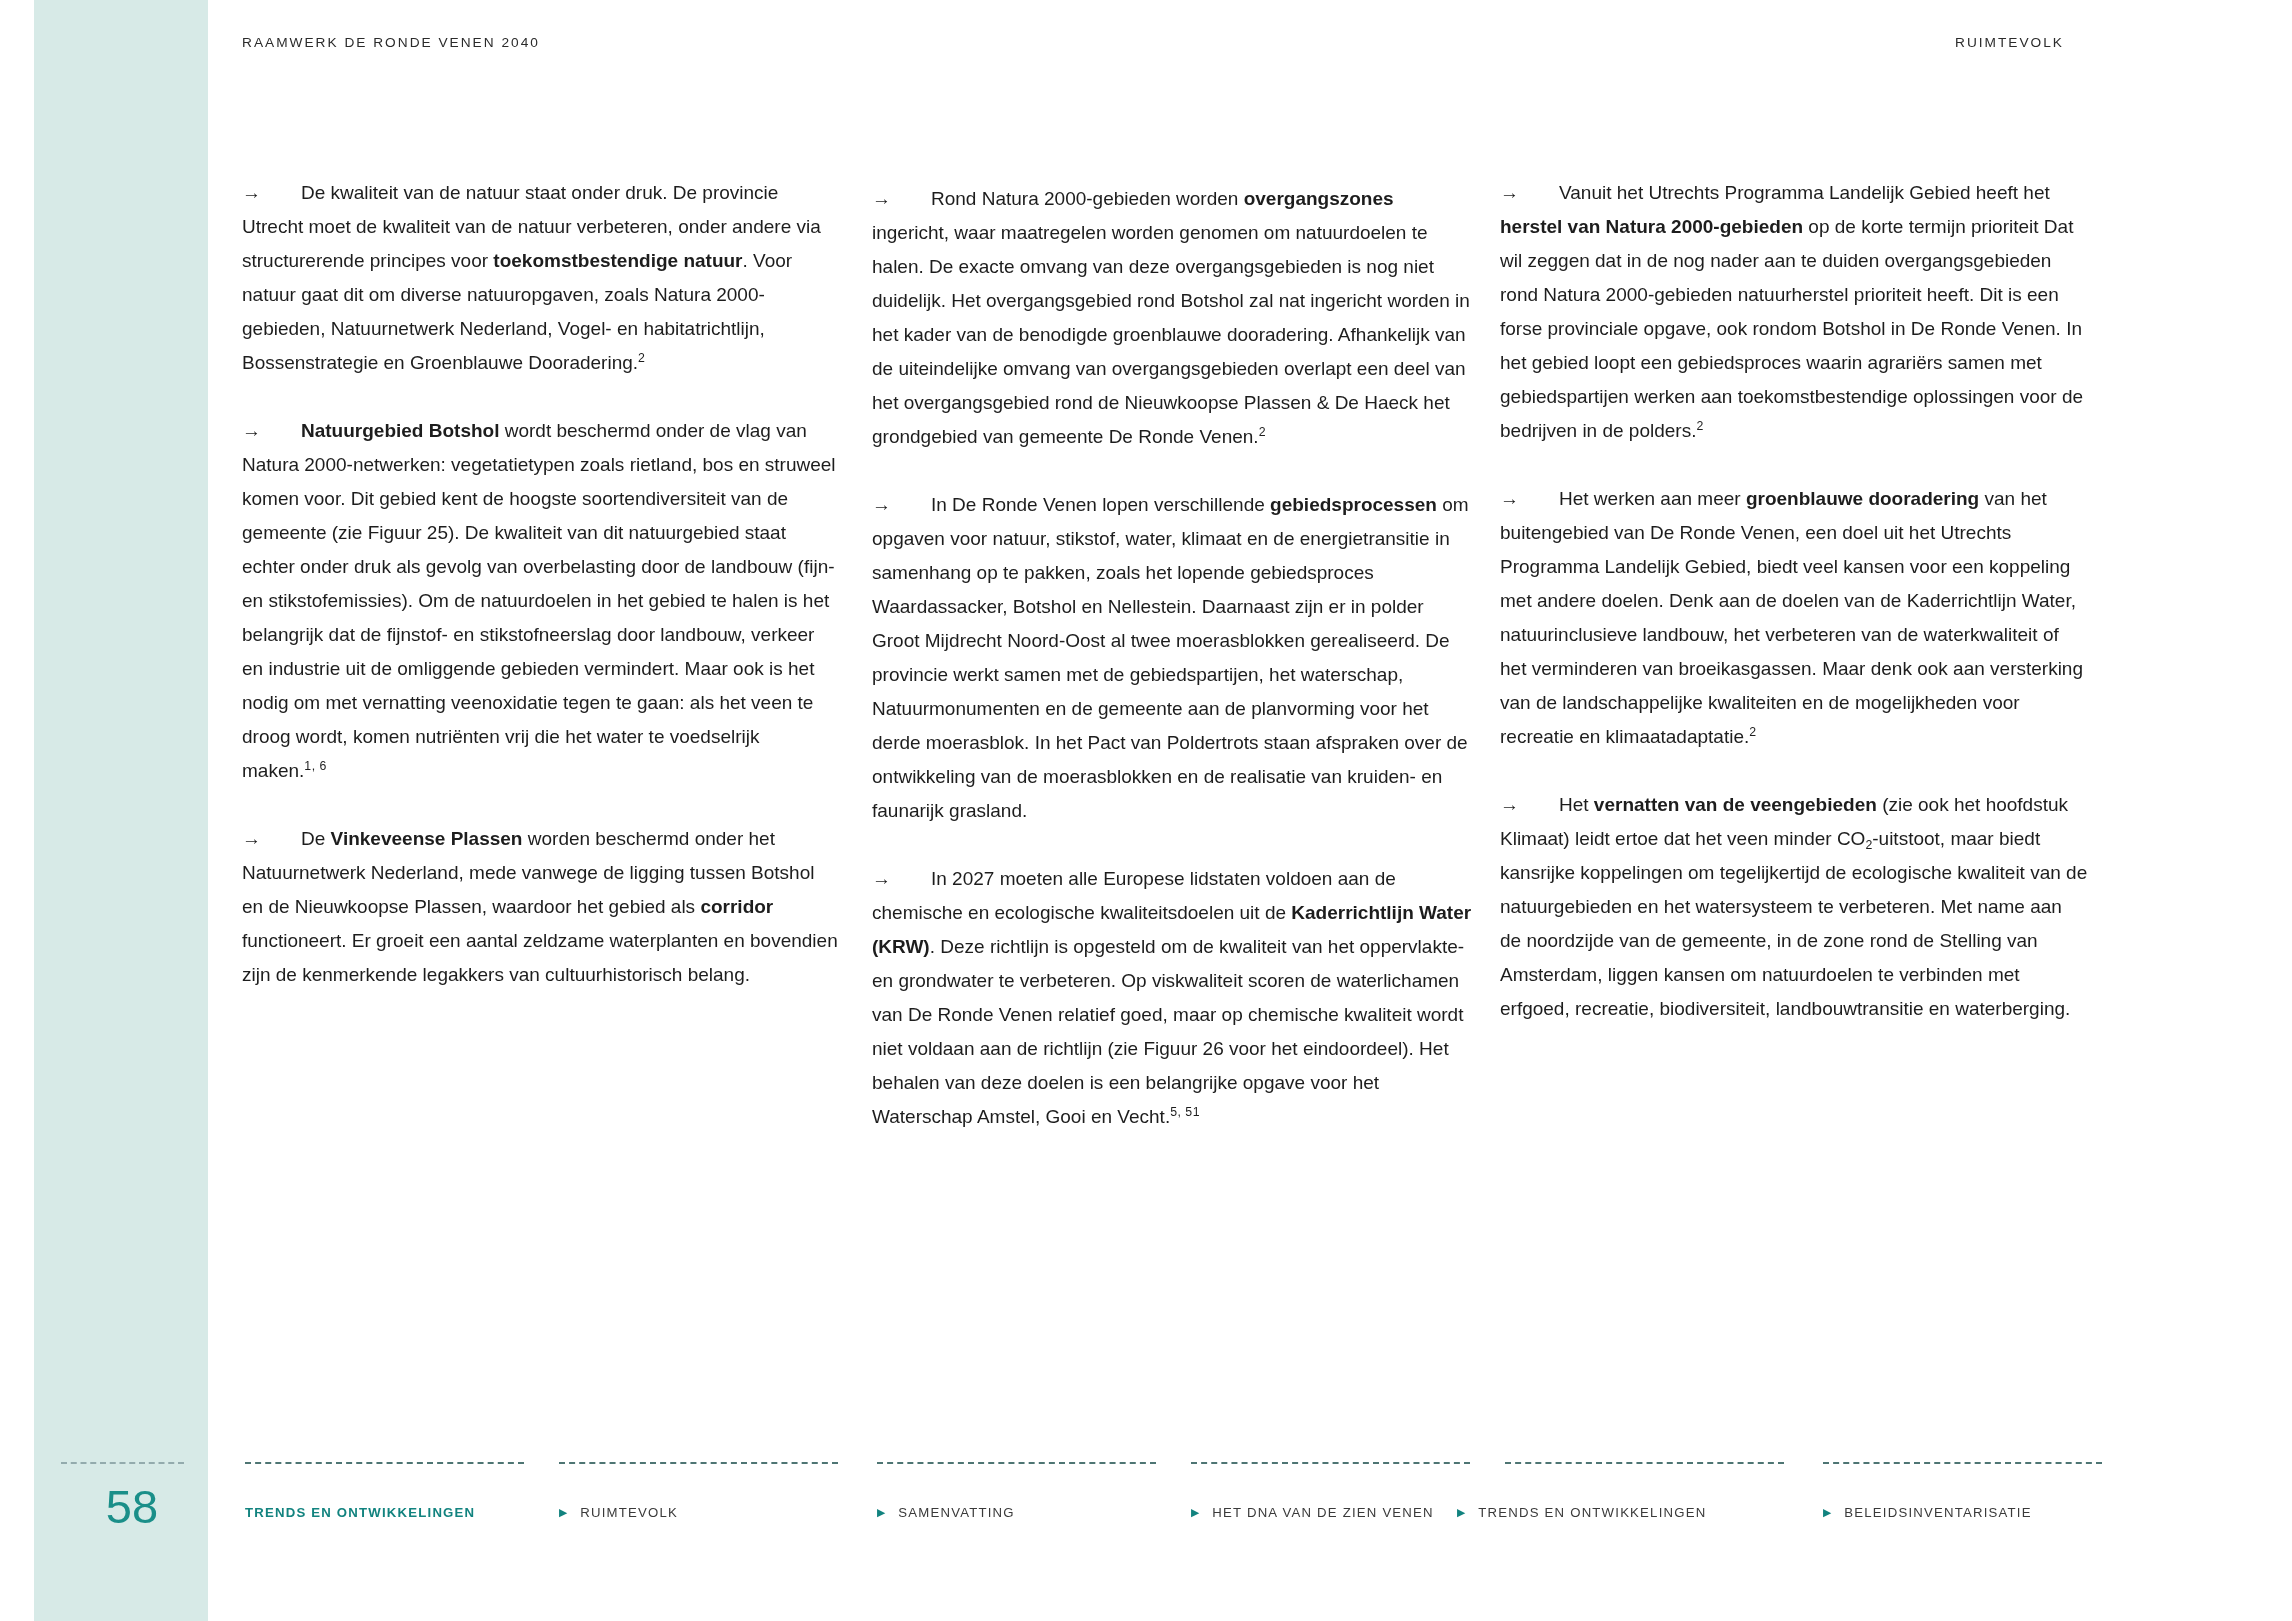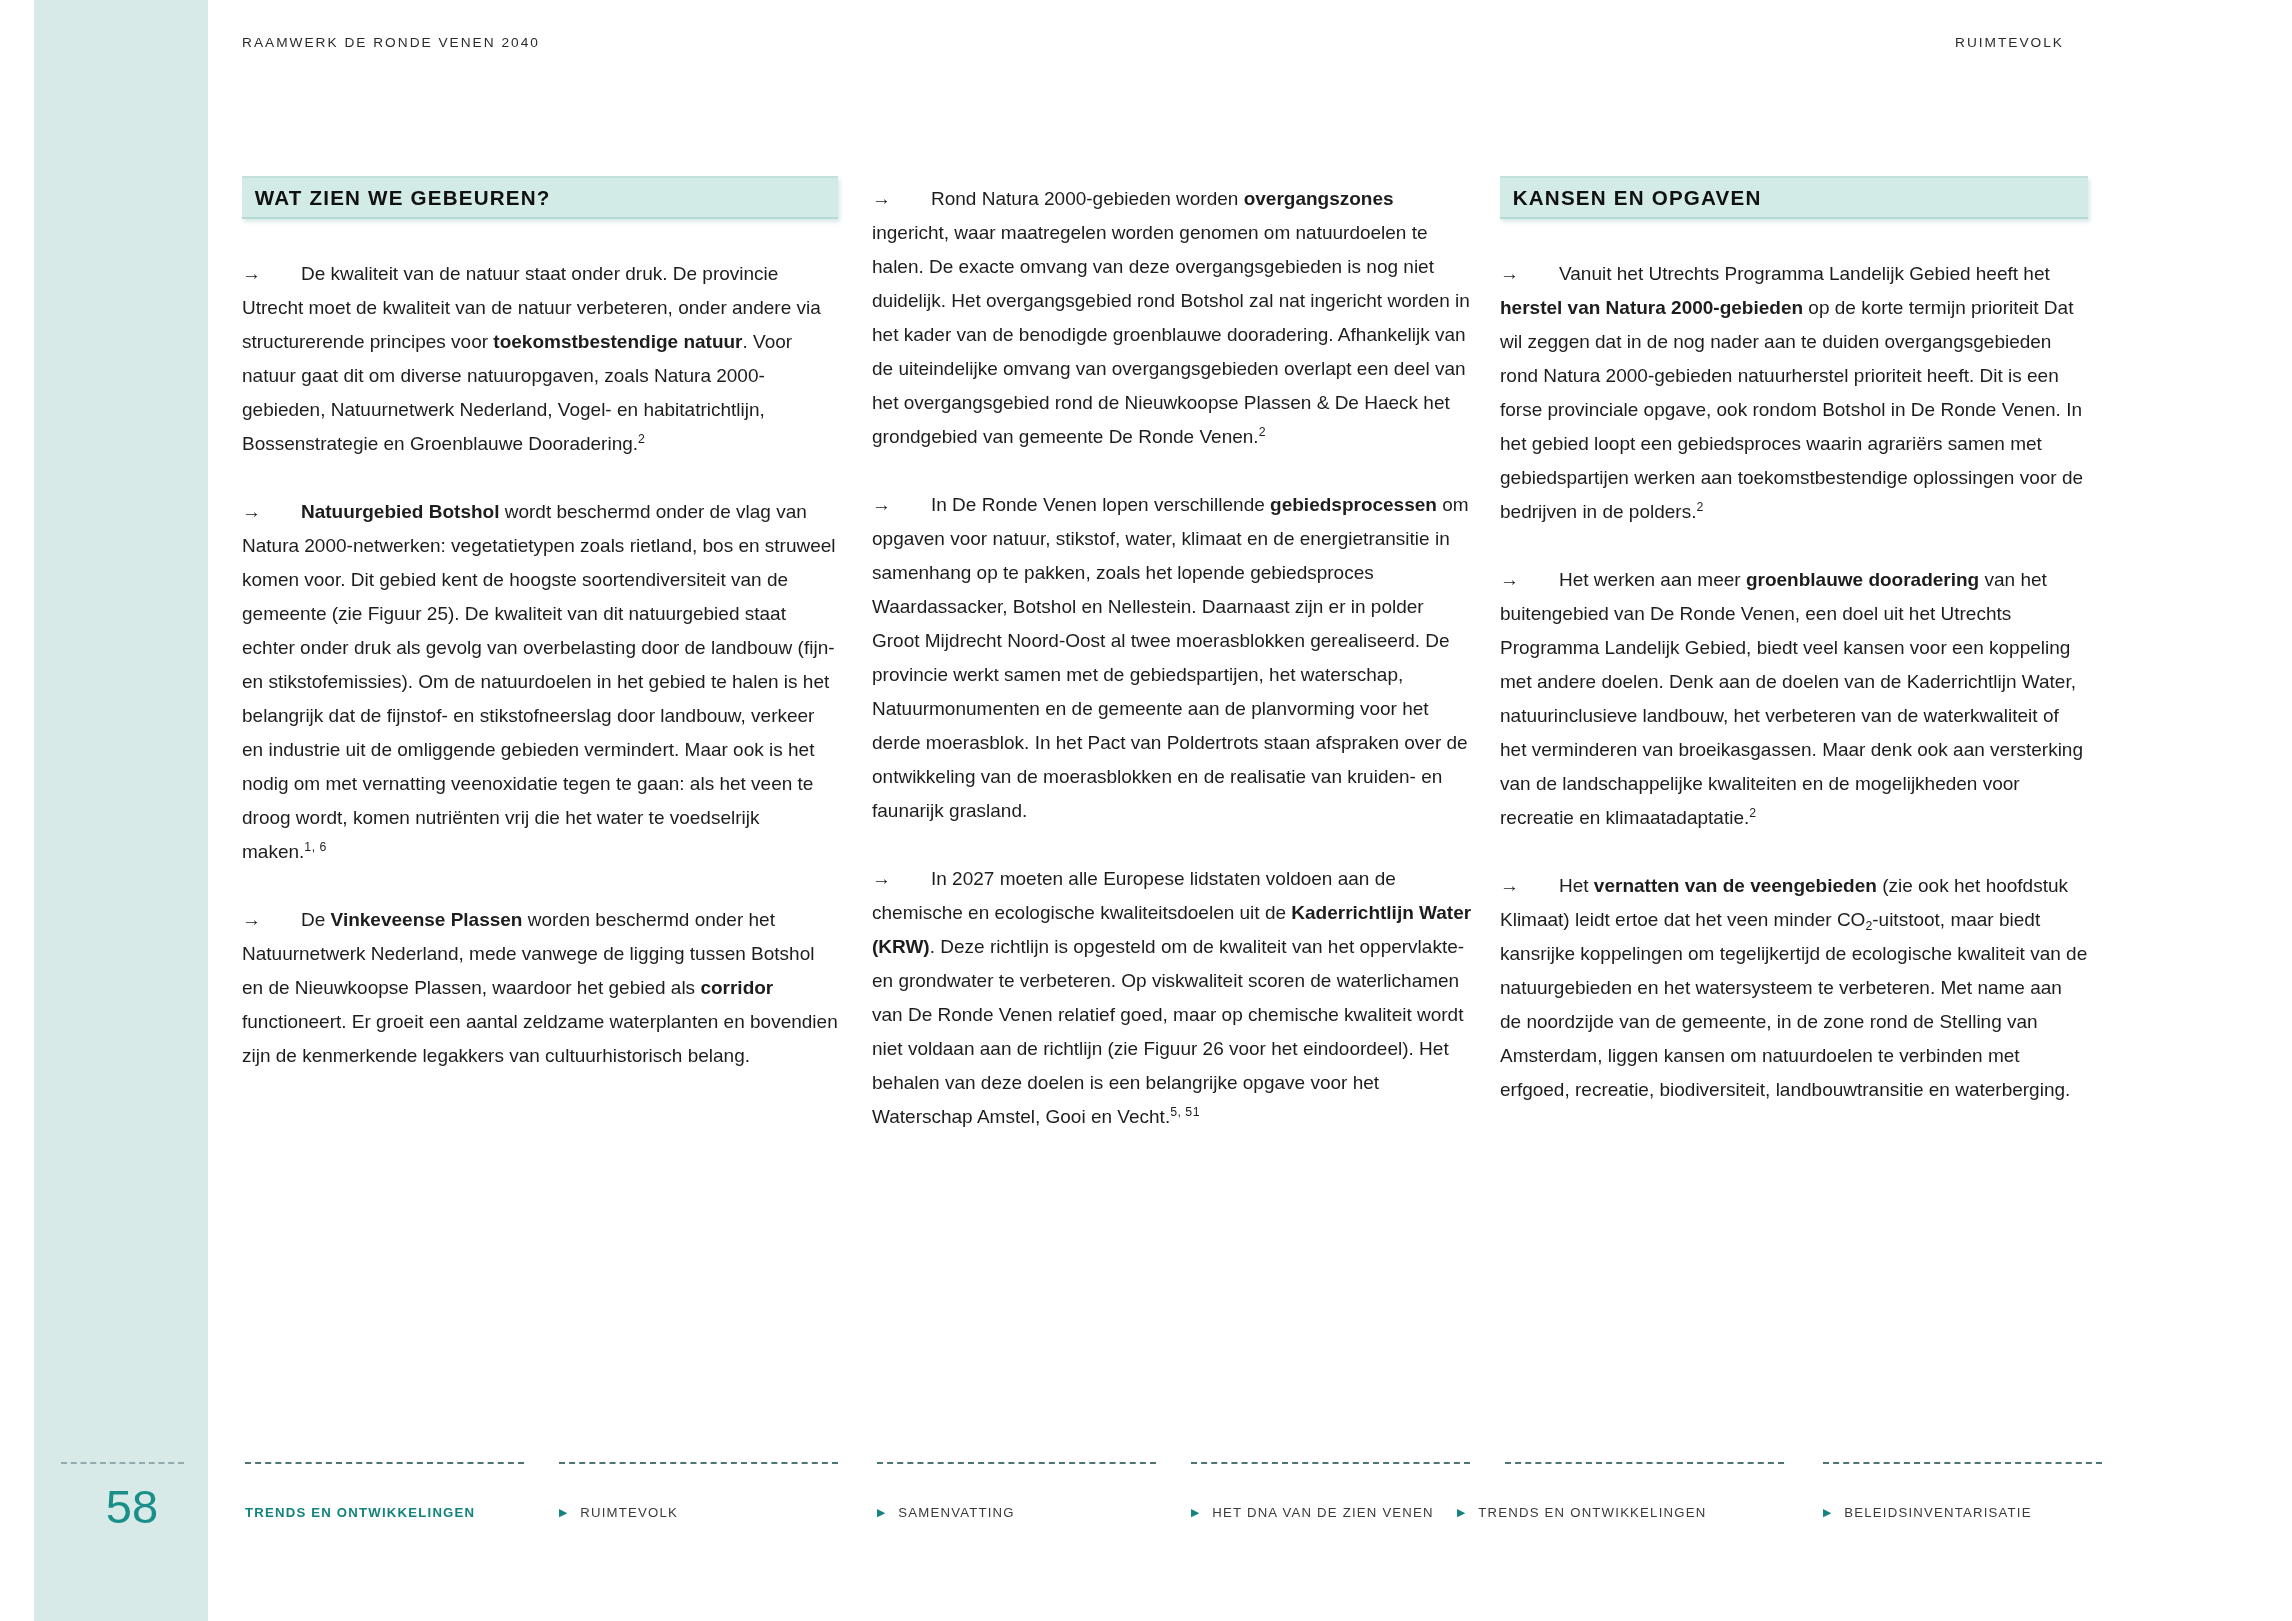--- a/index.html
+++ b/index.html
@@ -90,9 +90,6 @@
   <div id="meta-right" class="meta-header">RUIMTEVOLK</div>
 
   <div id="col1" class="col">
-    <div class="heading-band">
-      <h2>WAT ZIEN WE GEBEUREN?</h2>
-    </div>
     <div>
         <p class="body-para"><span class="tab-arrow">→</span><span>De kwaliteit van de natuur staat onder druk. De provincie Utrecht moet de kwaliteit van de natuur verbeteren, onder andere via structurerende principes voor </span><span class="b">toekomstbestendige natuur</span><span>. Voor natuur gaat dit om diverse natuuropgaven, zoals Natura 2000-gebieden, Natuurnetwerk Nederland, Vogel- en habitatrichtlijn, Bossenstrategie en Groenblauwe Dooradering.</span><sup>2</sup></p>
         <p class="body-para"><span class="tab-arrow">→</span><span class="b">Natuurgebied Botshol</span><span> wordt beschermd onder de vlag van Natura 2000-netwerken: vegetatietypen zoals rietland, bos en struweel komen voor. Dit gebied kent de hoogste soortendiversiteit van de gemeente (zie Figuur 25). De kwaliteit van dit natuurgebied staat echter onder druk als gevolg van overbelasting door de landbouw (fijn- en stikstofemissies). Om de natuurdoelen in het gebied te halen is het belangrijk dat de fijnstof- en stikstofneerslag door landbouw, verkeer en industrie uit de omliggende gebieden vermindert. Maar ook is het nodig om met vernatting veenoxidatie tegen te gaan: als het veen te droog wordt, komen nutriënten vrij die het water te voedselrijk maken.</span><sup>1, 6</sup></p>

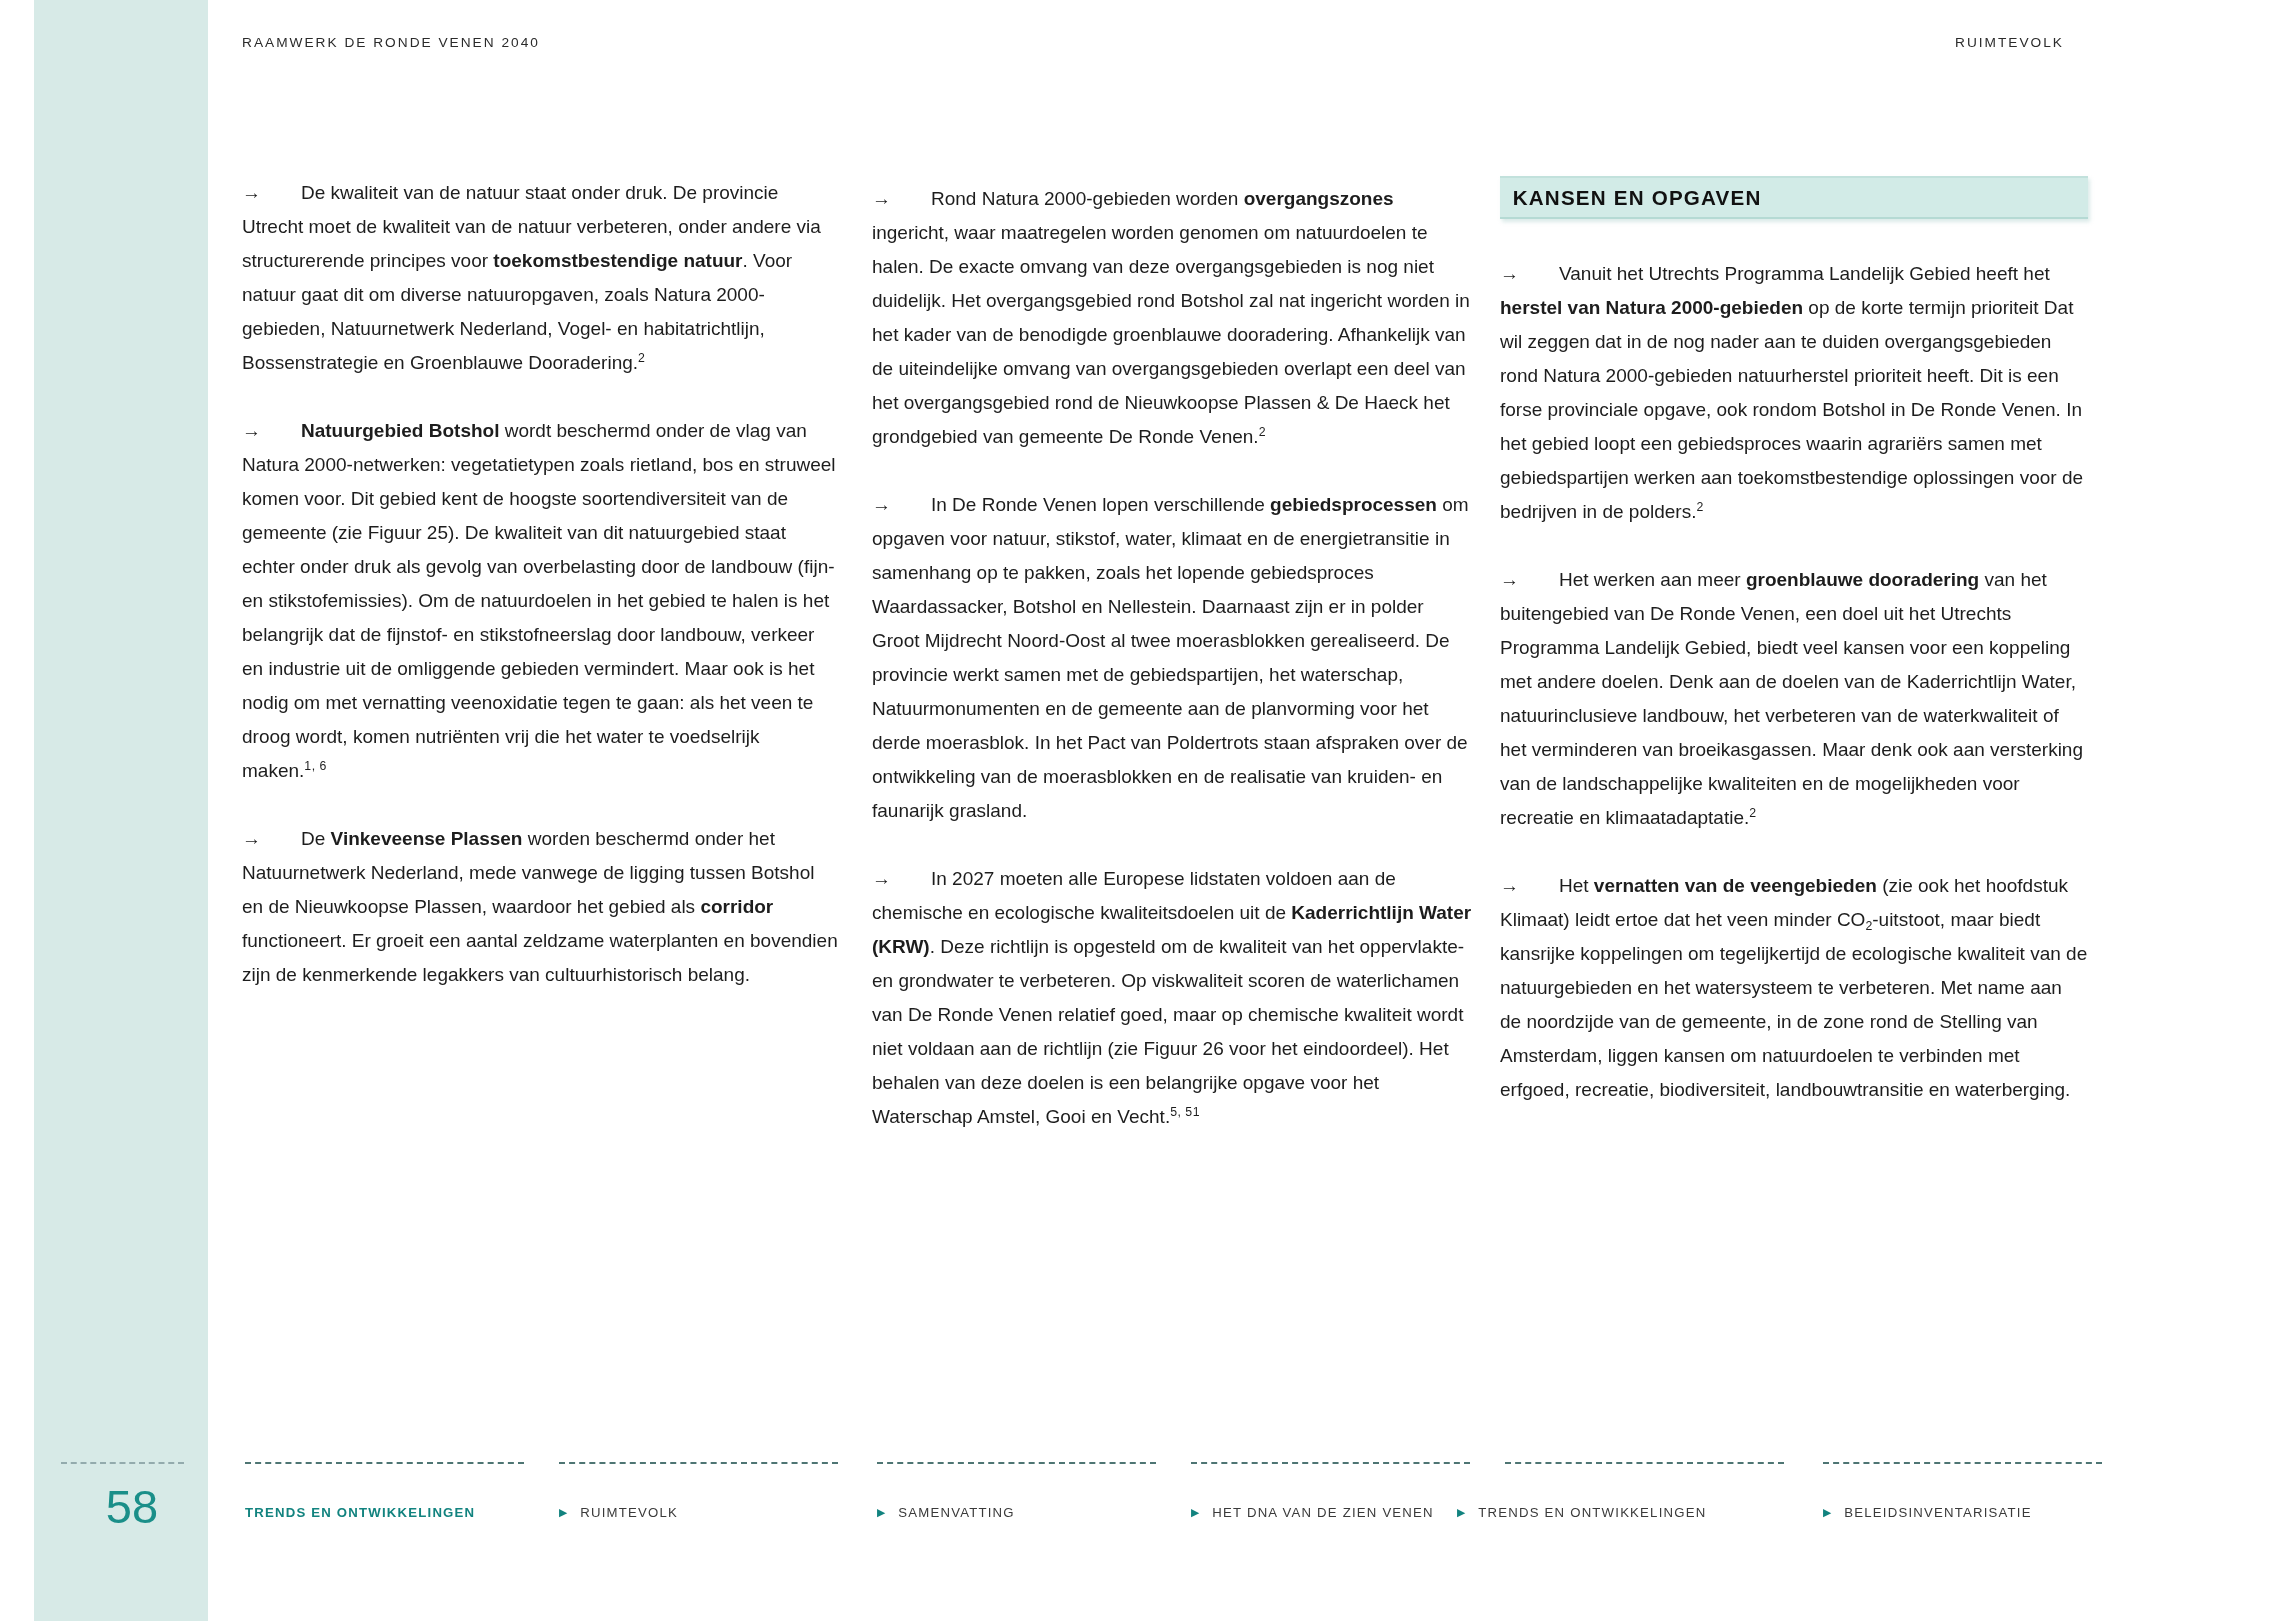--- a/index.html
+++ b/index.html
@@ -106,9 +106,6 @@
   </div>
 
   <div id="col3" class="col">
-    <div class="heading-band">
-      <h2>KANSEN EN OPGAVEN</h2>
-    </div>
     <div>
         <p class="body-para"><span class="tab-arrow">→</span><span>Vanuit het Utrechts Programma Landelijk Gebied heeft het </span><span class="b">herstel van Natura 2000-gebieden</span><span> op de korte termijn prioriteit Dat wil zeggen dat in de nog nader aan te duiden overgangsgebieden rond Natura 2000-gebieden natuurherstel prioriteit heeft. Dit is een forse provinciale opgave, ook rondom Botshol in De Ronde Venen. In het gebied loopt een gebiedsproces waarin agrariërs samen met gebiedspartijen werken aan toekomstbestendige oplossingen voor de bedrijven in de polders.</span><sup>2</sup></p>
         <p class="body-para"><span class="tab-arrow">→</span><span>Het werken aan meer </span><span class="b">groenblauwe dooradering</span><span> van het buitengebied van De Ronde Venen, een doel uit het Utrechts Programma Landelijk Gebied, biedt veel kansen voor een koppeling met andere doelen. Denk aan de doelen van de Kaderrichtlijn Water, natuurinclusieve landbouw, het verbeteren van de waterkwaliteit of het verminderen van broeikasgassen. Maar denk ook aan versterking van de landschappelijke kwaliteiten en de mogelijkheden voor recreatie en klimaatadaptatie.</span><sup>2</sup></p>

